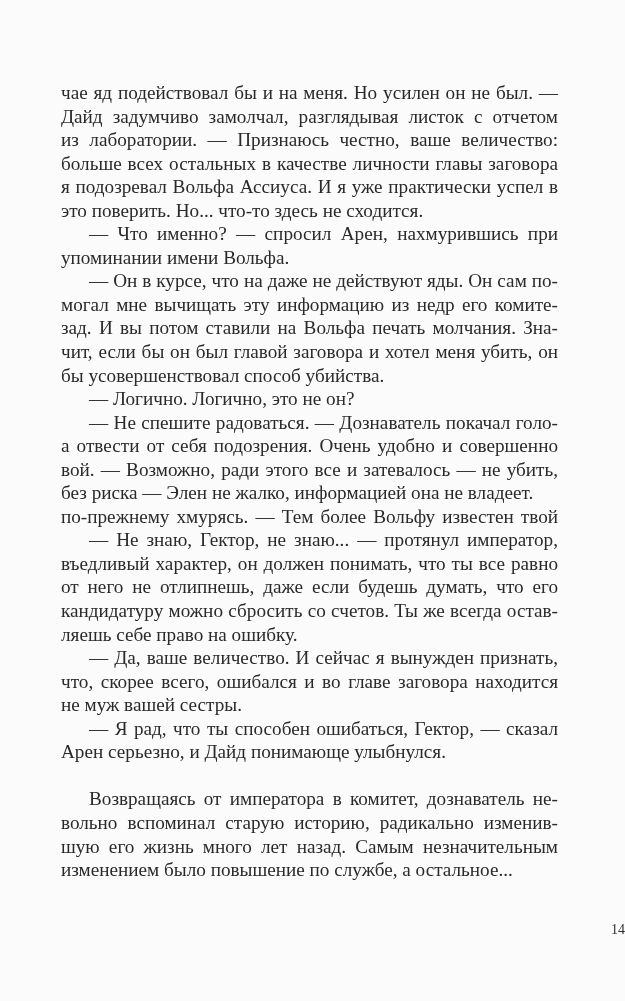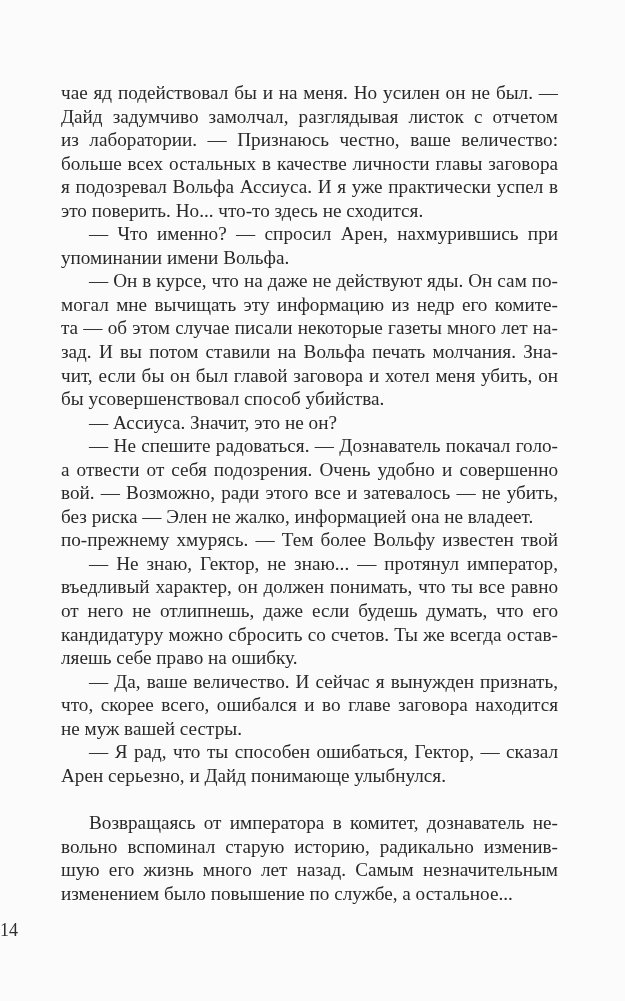--- a/index.html
+++ b/index.html
@@ -74,7 +74,6 @@
       <span class="line last">упоминании имени Вольфа.</span>
       <span class="line indent">— Он в курсе, что на даже не действуют яды. Он сам по-</span>
       <span class="line">могал мне вычищать эту информацию из недр его комите-</span>
-      <span class="line">та — об этом случае писали некоторые газеты много лет на-</span>
       <span class="line">зад. И вы потом ставили на Вольфа печать молчания. Зна-</span>
       <span class="line">чит, если бы он был главой заговора и хотел меня убить, он</span>
       <span class="line last">бы усовершенствовал способ убийства.</span>

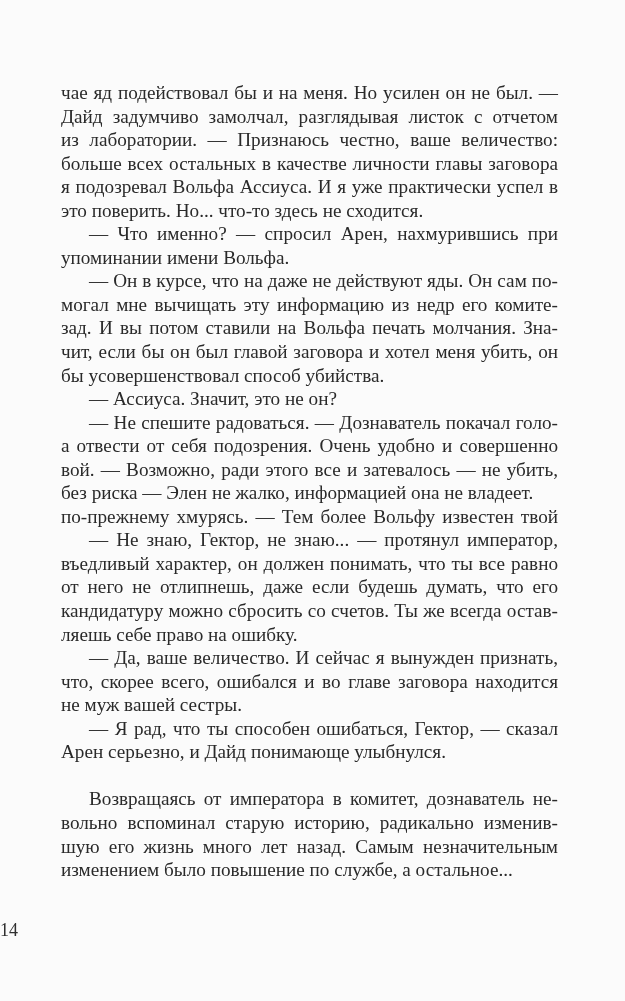--- a/index.html
+++ b/index.html
@@ -77,7 +77,7 @@
       <span class="line">зад. И вы потом ставили на Вольфа печать молчания. Зна-</span>
       <span class="line">чит, если бы он был главой заговора и хотел меня убить, он</span>
       <span class="line last">бы усовершенствовал способ убийства.</span>
-      <span class="line indent last">— Ассиуса. Значит, это не он?</span>
+      <span class="line indent last">— Логично. Логично, это не он?</span>
       <span class="line indent">— Не спешите радоваться. — Дознаватель покачал голо-</span>
       <span class="line">а отвести от себя подозрения. Очень удобно и совершенно</span>
       <span class="line">вой. — Возможно, ради этого все и затевалось — не убить,</span>

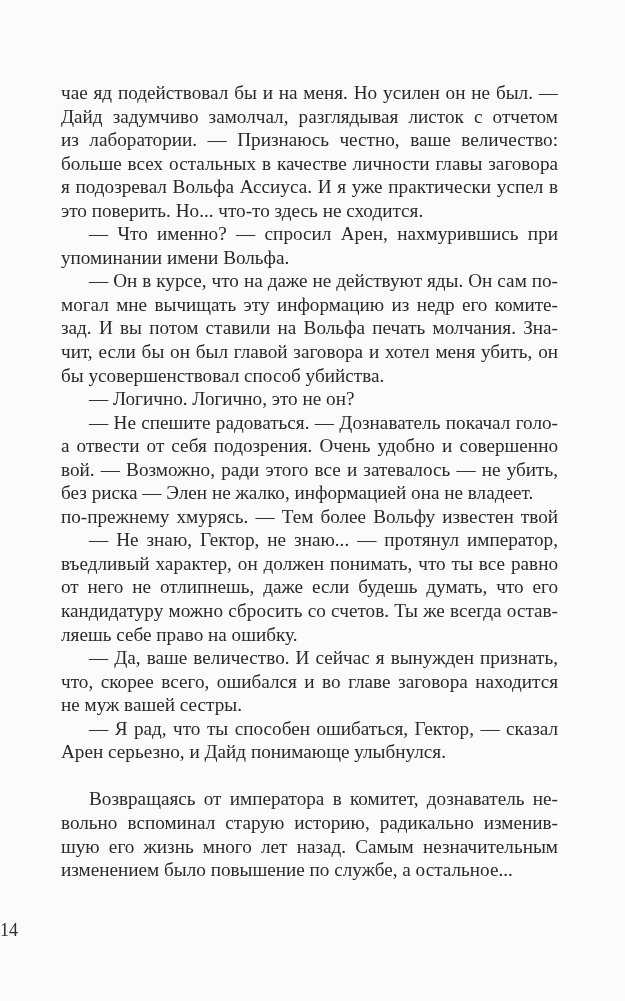--- a/index.html
+++ b/index.html
@@ -52,8 +52,8 @@
       top: 918px;
       left: 0;
       width: 625px;
-      text-align: left;
-      font-size: 18px;
+      text-align: right;
+      font-size: 14px;
       line-height: 24px;
       color: #2f2f2f;
     }

